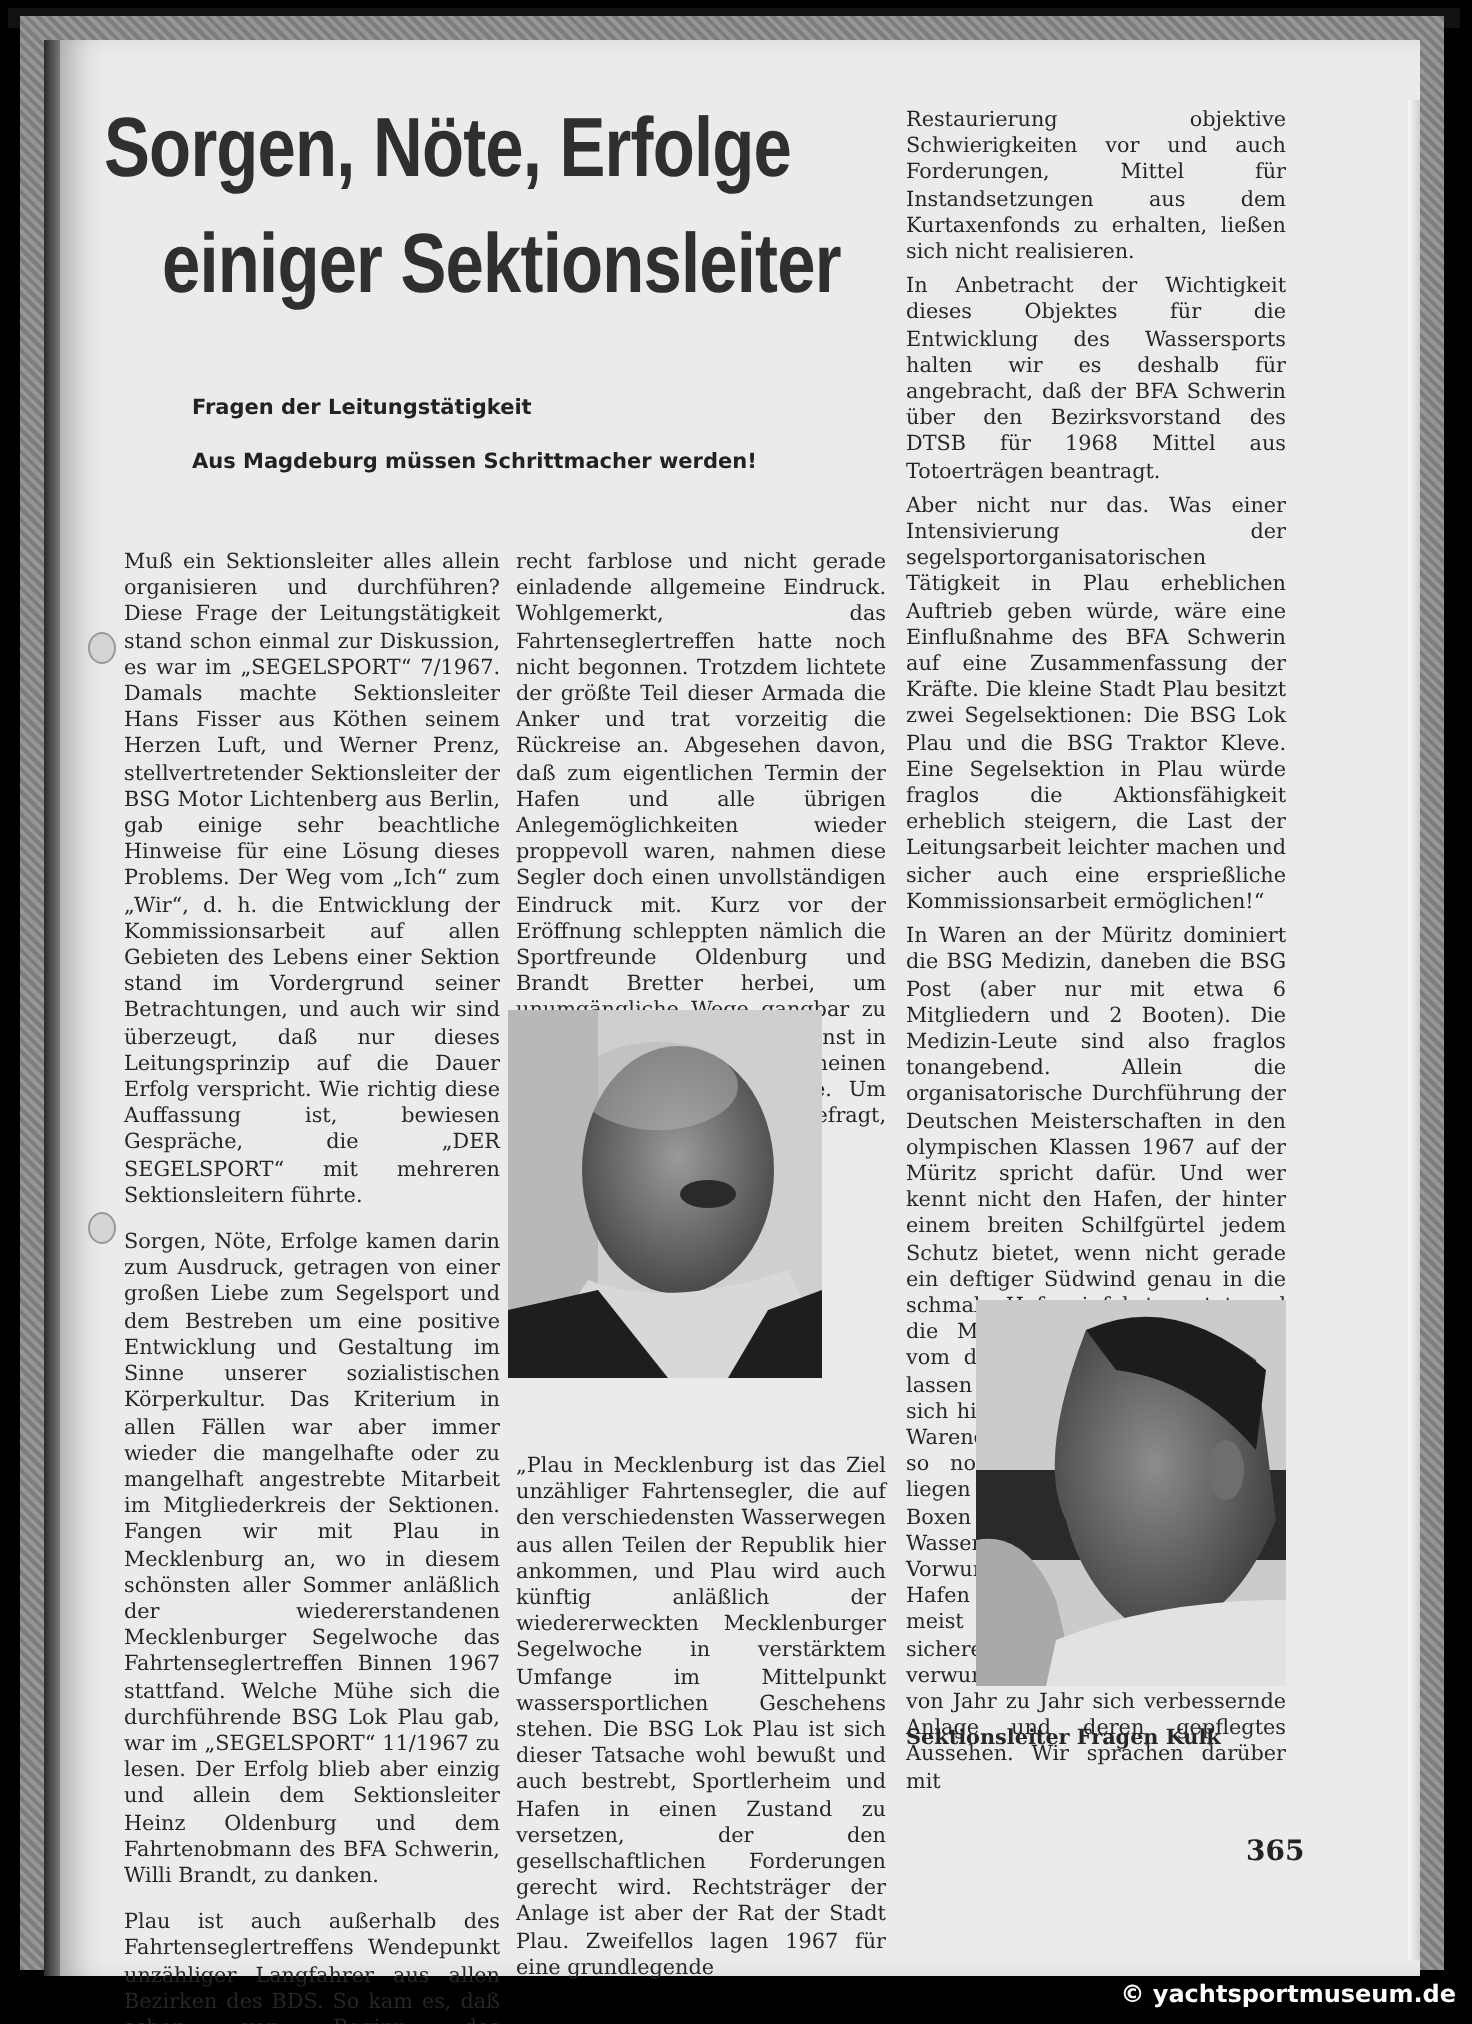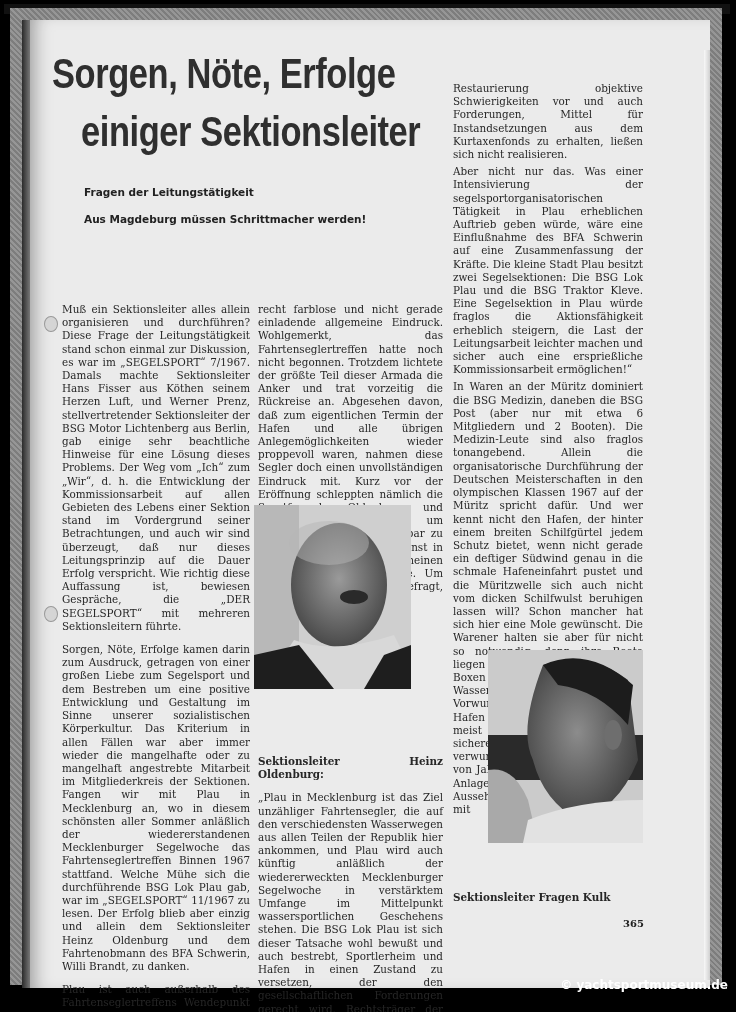--- a/index.html
+++ b/index.html
@@ -43,7 +43,7 @@
   .s2 { left: 84px; top: 213px; }
   .col {
     position: absolute; font-size: 10.4px; line-height: 13.2px; color: #262626;
-    text-align: justify; hyphens: auto; margin-top: 28px;
+    text-align: justify; hyphens: auto;
   }
   .col p { margin: 0 0 10px 0; }
   .col p.tight { margin-bottom: 4px; }

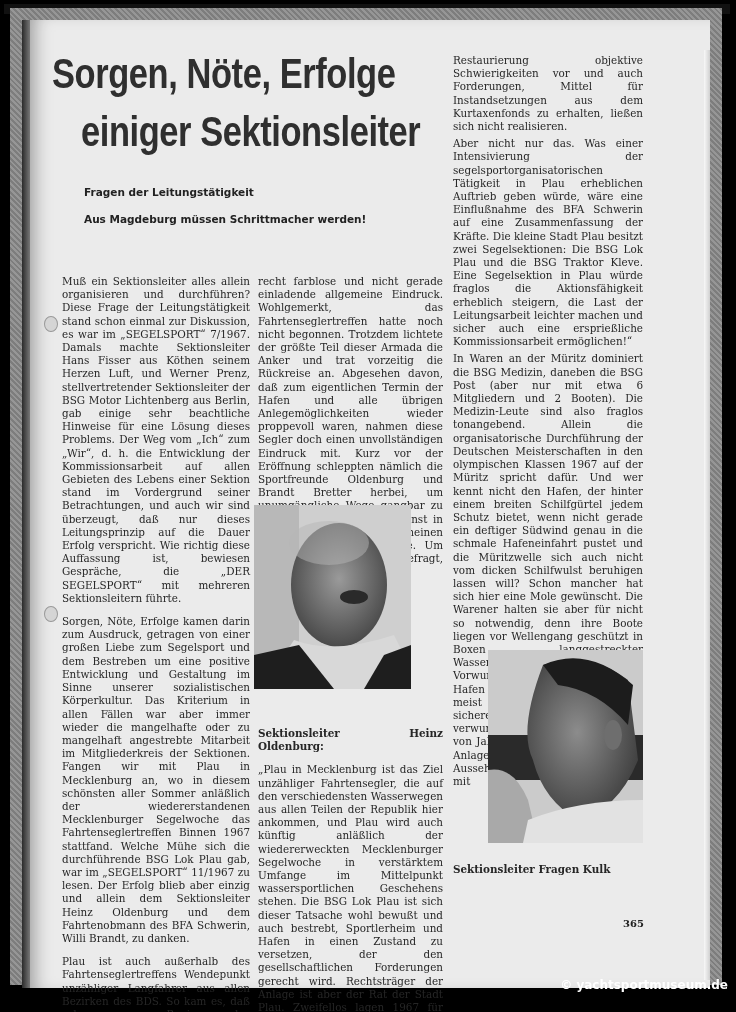--- a/index.html
+++ b/index.html
@@ -115,6 +115,7 @@
 
 <div class="col right">
   <p class="tight">Restaurierung objektive Schwierigkeiten vor und auch Forderungen, Mittel für Instandsetzungen aus dem Kurtaxenfonds zu erhalten, ließen sich nicht realisieren.</p>
+  <p class="tight">In Anbetracht der Wichtigkeit dieses Objektes für die Entwicklung des Wassersports halten wir es deshalb für angebracht, daß der BFA Schwerin über den Bezirksvorstand des DTSB für 1968 Mittel aus Totoerträgen beantragt.</p>
   <p class="tight">Aber nicht nur das. Was einer Intensivierung der segelsportorganisatorischen Tätigkeit in Plau erheblichen Auftrieb geben würde, wäre eine Einflußnahme des BFA Schwerin auf eine Zusammenfassung der Kräfte. Die kleine Stadt Plau besitzt zwei Segelsektionen: Die BSG Lok Plau und die BSG Traktor Kleve. Eine Segelsektion in Plau würde fraglos die Aktionsfähigkeit erheblich steigern, die Last der Leitungsarbeit leichter machen und sicher auch eine ersprießliche Kommissionsarbeit ermöglichen!“</p>
   <p><span>In </span><b class="inline">Waren an der Müritz</b><span> dominiert die BSG Medizin, daneben die BSG Post (aber nur mit etwa 6 Mitgliedern und 2 Booten). Die Medizin-Leute sind also fraglos tonangebend. Allein die organisatorische Durchführung der Deutschen Meisterschaften in den olympischen Klassen 1967 auf der Müritz spricht dafür. Und wer kennt nicht den Hafen, der hinter einem breiten Schilfgürtel jedem Schutz bietet, wenn nicht gerade ein deftiger Südwind genau in die schmale Hafeneinfahrt pustet und die Müritzwelle sich auch nicht vom dicken Schilfwulst beruhigen lassen will? Schon mancher hat sich hier eine Mole gewünscht. Die Warener halten sie aber für nicht so notwendig, denn ihre Boote liegen vor Wellengang geschützt in Boxen langgestreckter Wasserschuppen. Das soll kein Vorwurf sein. Jeder Segler, der den Hafen anläuft, ist dankbar für den meist ruhigen und auf jeden Fall sicheren Platz und sicher verwundert und erstaunt über die von Jahr zu Jahr sich verbessernde Anlage und deren gepflegtes Aussehen. Wir sprachen darüber mit</span></p>
 </div>

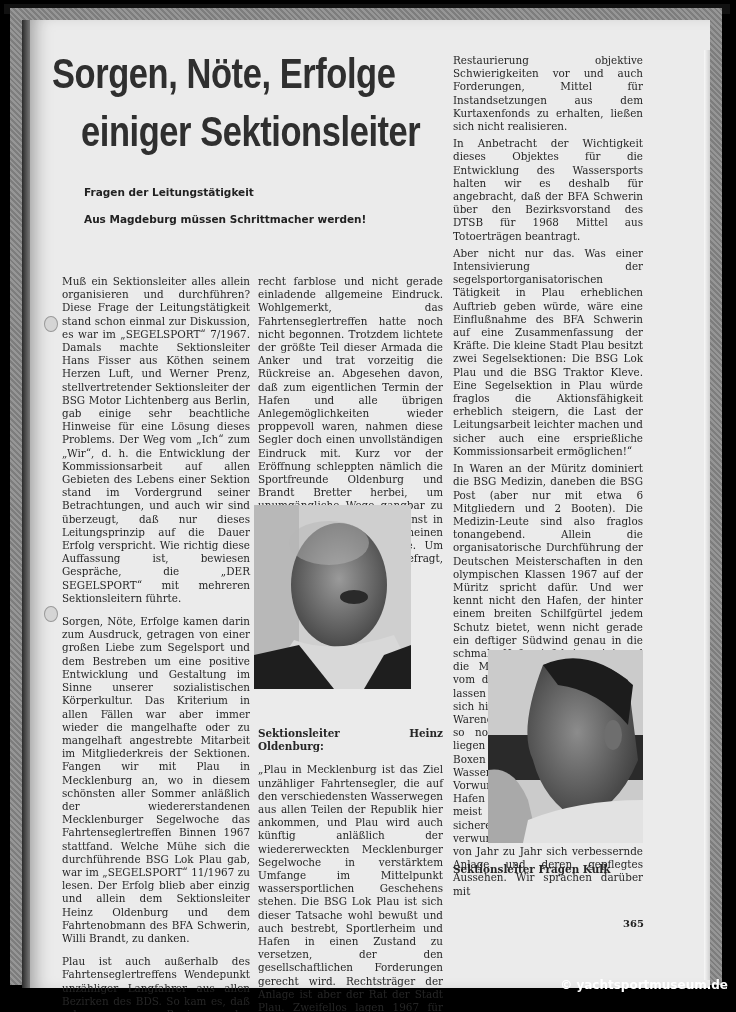--- a/index.html
+++ b/index.html
@@ -37,7 +37,7 @@
   .t2 { left: 81px; top: 108px; }
   .sub {
     position: absolute; font-family: "DejaVu Sans", sans-serif; font-weight: bold;
-    font-size: 10.5px; color: #222; white-space: nowrap; margin: 0;
+    font-size: 10.5px; color: #222; white-space: nowrap; margin: 12px;
   }
   .s1 { left: 84px; top: 186px; }
   .s2 { left: 84px; top: 213px; }

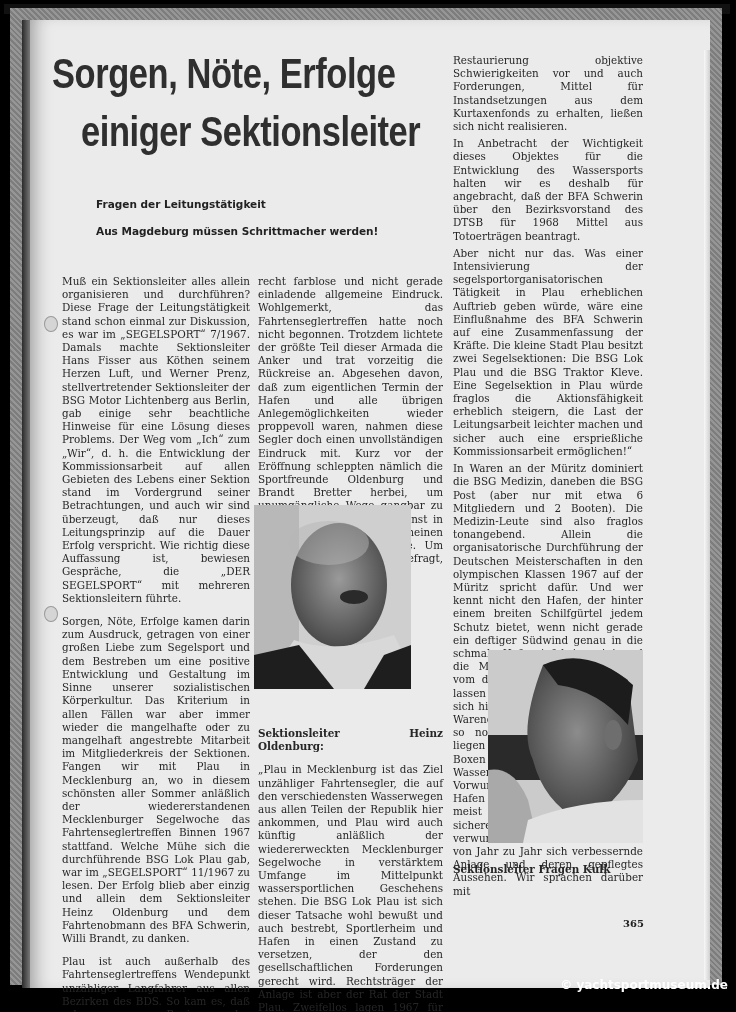--- a/index.html
+++ b/index.html
@@ -109,7 +109,6 @@
 </div>
 
 <div class="col mid2">
-  <p class="caption">Sektionsleiter Heinz Oldenburg:</p>
   <p>„Plau in Mecklenburg ist das Ziel unzähliger Fahrtensegler, die auf den verschiedensten Wasserwegen aus allen Teilen der Republik hier ankommen, und Plau wird auch künftig anläßlich der wiedererweckten Mecklenburger Segelwoche in verstärktem Umfange im Mittelpunkt wassersportlichen Geschehens stehen. Die BSG Lok Plau ist sich dieser Tatsache wohl bewußt und auch bestrebt, Sportlerheim und Hafen in einen Zustand zu versetzen, der den gesellschaftlichen Forderungen gerecht wird. Rechtsträger der Anlage ist aber der Rat der Stadt Plau. Zweifellos lagen 1967 für eine grundlegende</p>
 </div>
 

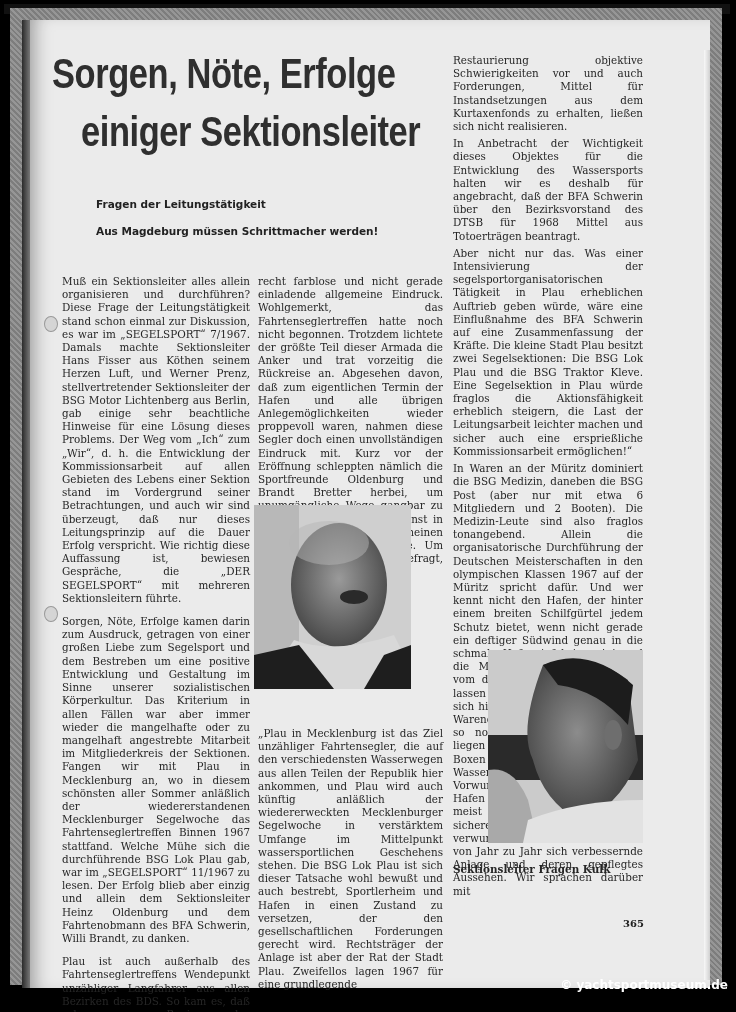--- a/index.html
+++ b/index.html
@@ -56,7 +56,7 @@
   .photo { position: absolute; overflow: hidden; }
   .photo1 { left: 254px; top: 505px; width: 157px; height: 184px; background: #bdbdbd; }
   .photo2 { left: 488px; top: 650px; width: 155px; height: 193px; background: #c4c4c4; }
-  .pagenum { position: absolute; left: 623px; top: 918px; font-size: 10px; color: #222; font-weight: bold; }
+  .pagenum { position: absolute; left: 623px; top: 918px; font-size: 14px; color: #222; font-weight: bold; }
   .watermark {
     position: absolute; right: 8px; bottom: 20px; color: #fff; font-family: "DejaVu Sans", sans-serif;
     font-size: 12px; font-weight: bold; white-space: nowrap;

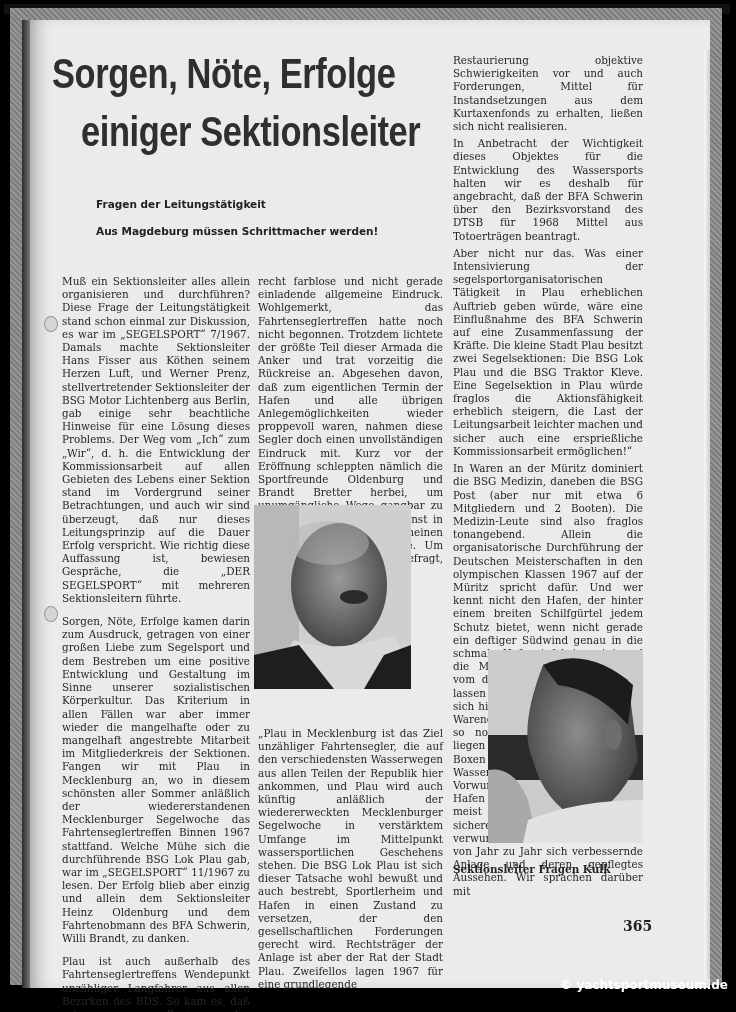--- a/index.html
+++ b/index.html
@@ -58,7 +58,7 @@
   .photo2 { left: 488px; top: 650px; width: 155px; height: 193px; background: #c4c4c4; }
   .pagenum { position: absolute; left: 623px; top: 918px; font-size: 14px; color: #222; font-weight: bold; }
   .watermark {
-    position: absolute; right: 8px; bottom: 20px; color: #fff; font-family: "DejaVu Sans", sans-serif;
+    position: absolute; right: 8px; bottom: 8px; color: #fff; font-family: "DejaVu Sans", sans-serif;
     font-size: 12px; font-weight: bold; white-space: nowrap;
   }
   b.inline { font-weight: normal; }

